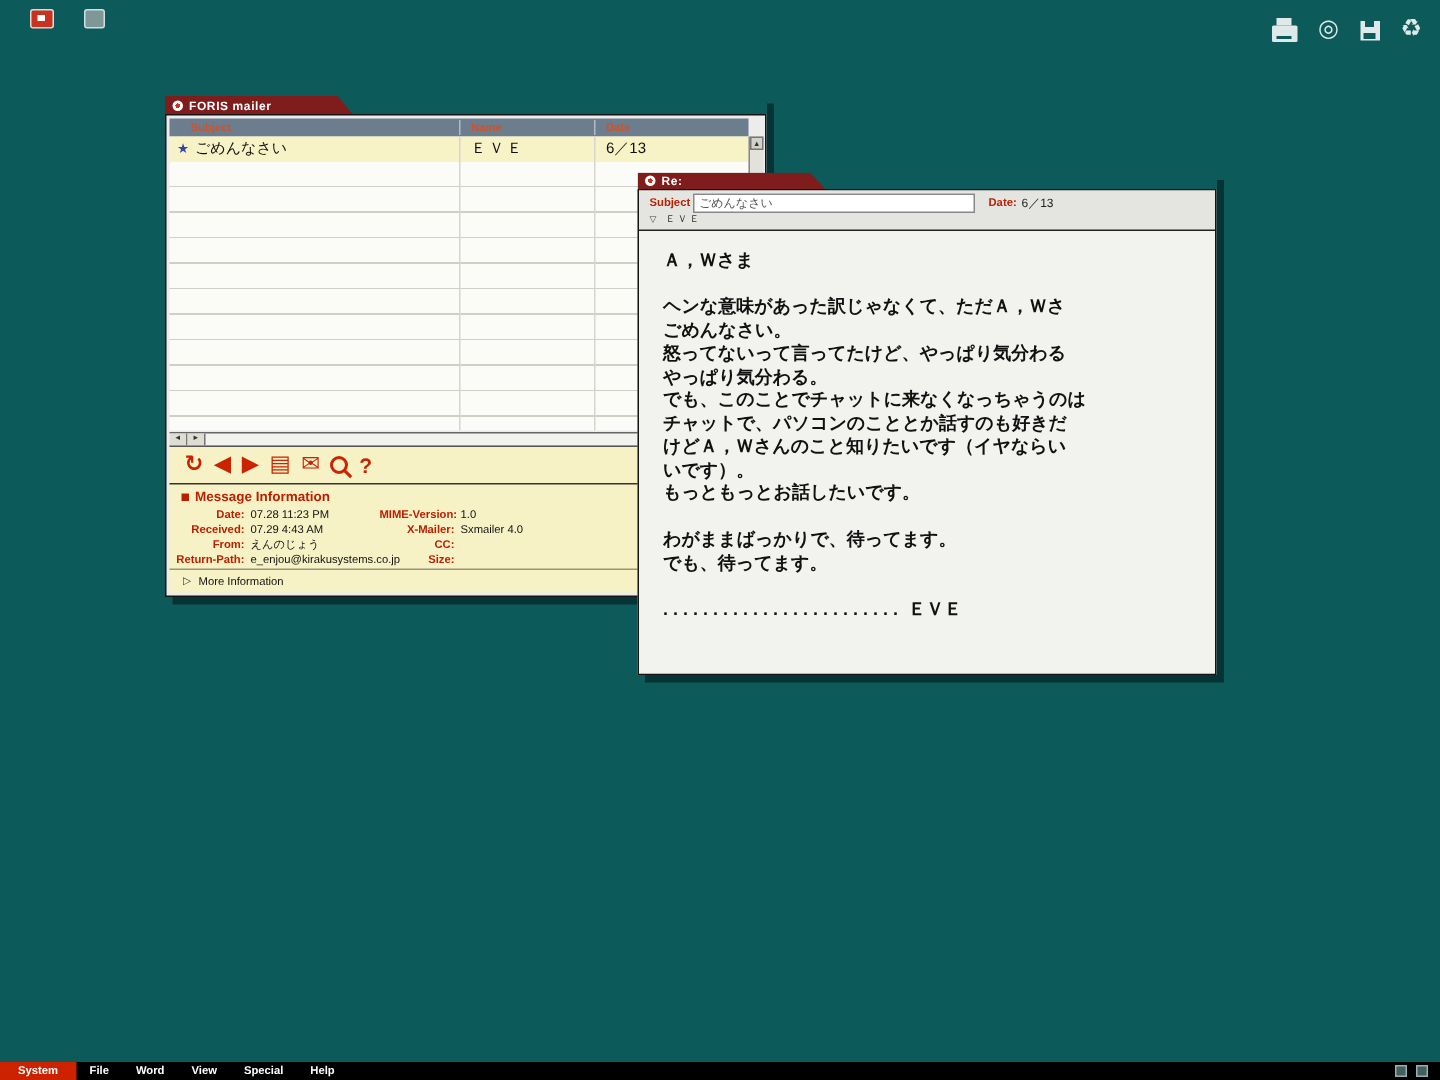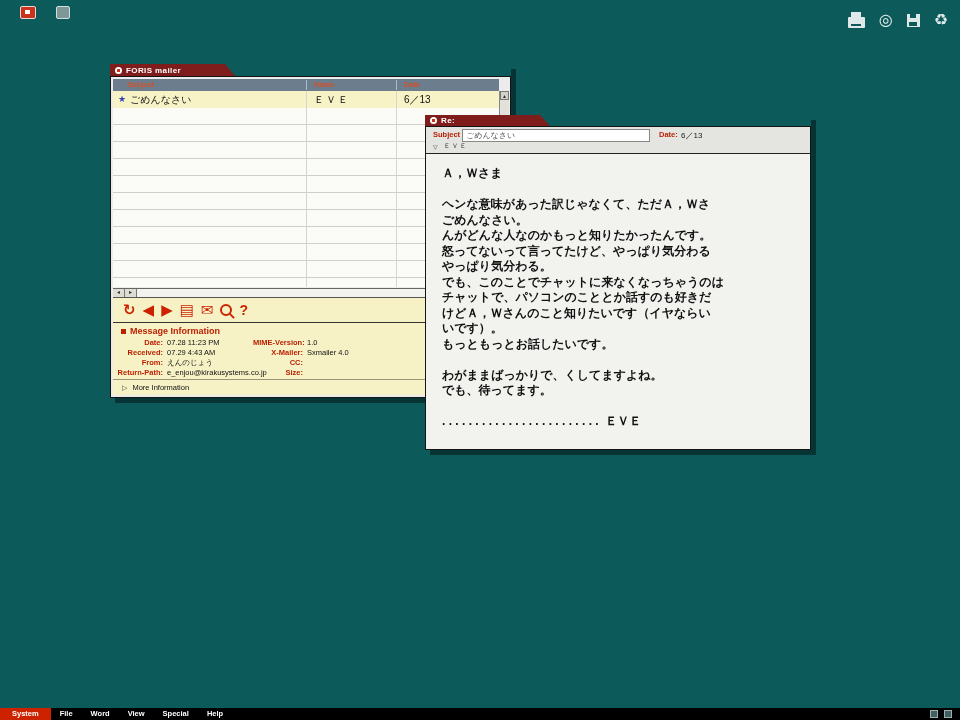--- a/index.html
+++ b/index.html
@@ -213,7 +213,6 @@
         <div class="bline"></div>
         <div class="bline">ヘンな意味があった訳じゃなくて、ただＡ，Ｗさ</div>
         <div class="bline">ごめんなさい。</div>
-        <div class="bline">んがどんな人なのかもっと知りたかったんです。</div>
         <div class="bline">怒ってないって言ってたけど、やっぱり気分わる</div>
         <div class="bline">やっぱり気分わる。</div>
         <div class="bline">でも、このことでチャットに来なくなっちゃうのは</div>

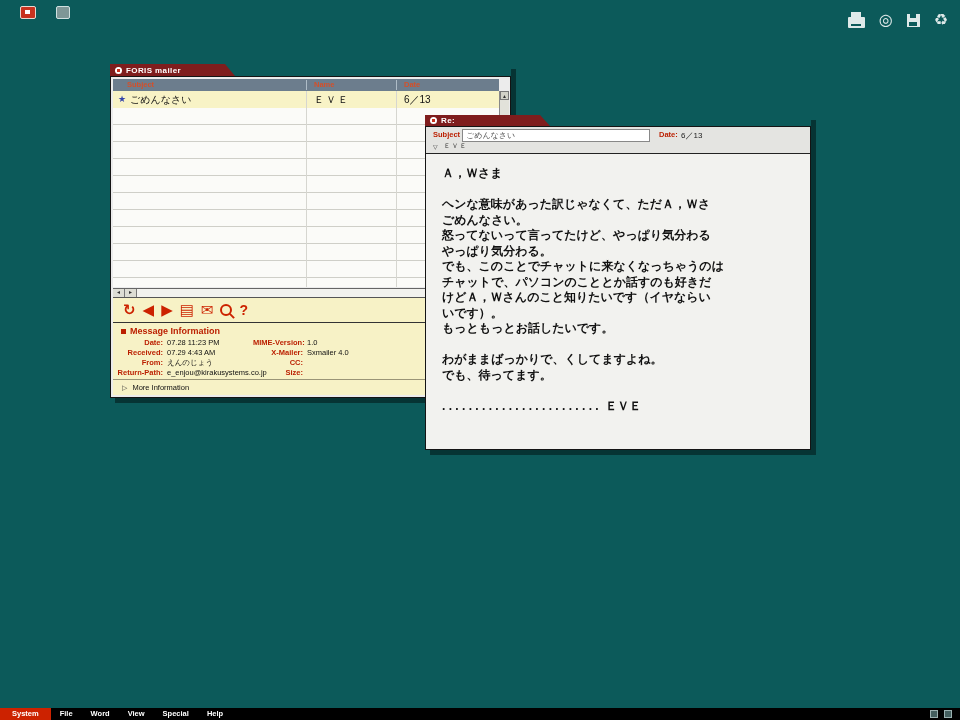--- a/index.html
+++ b/index.html
@@ -221,7 +221,7 @@
         <div class="bline">いです）。</div>
         <div class="bline">もっともっとお話したいです。</div>
         <div class="bline"></div>
-        <div class="bline">わがままばっかりで、くしてますよね。</div>
+        <div class="bline">わがままばっかりで、待ってます。</div>
         <div class="bline">でも、待ってます。</div>
         <div class="bline"></div>
         <div class="bline">. . . . . . . . . . . . . . . . . . . . . . . .  ＥＶＥ</div>

